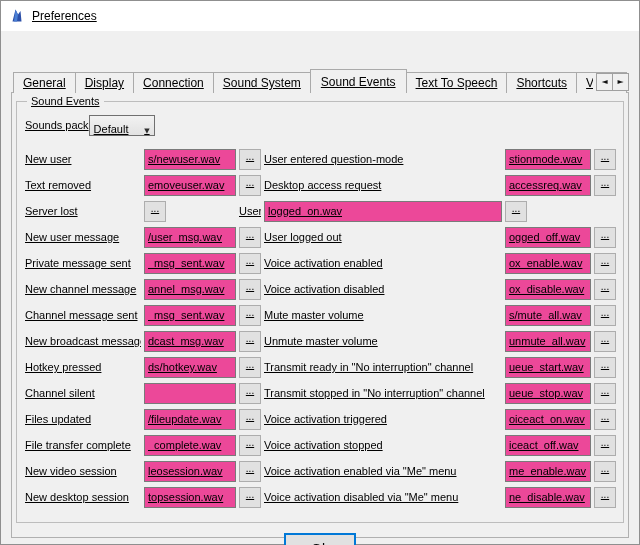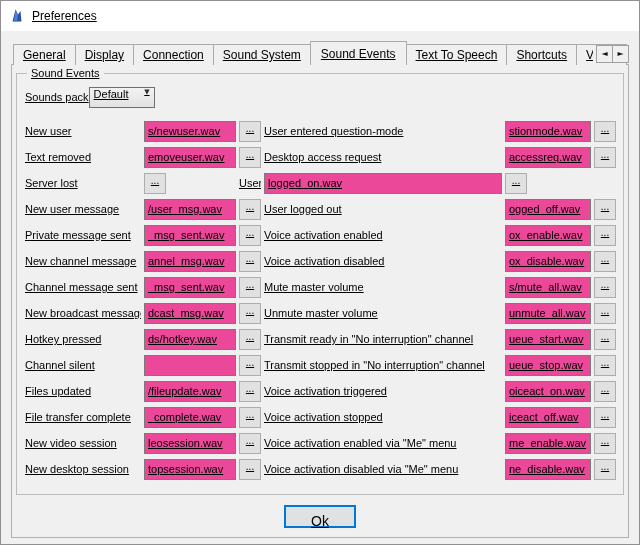--- a/index.html
+++ b/index.html
@@ -34,6 +34,7 @@
     display: flex; flex-direction: column;
     background: #f0f0f0;
     min-height: 0;
+    margin-top: 28px;
   }
   .tabbar {
     flex: none; position: relative;

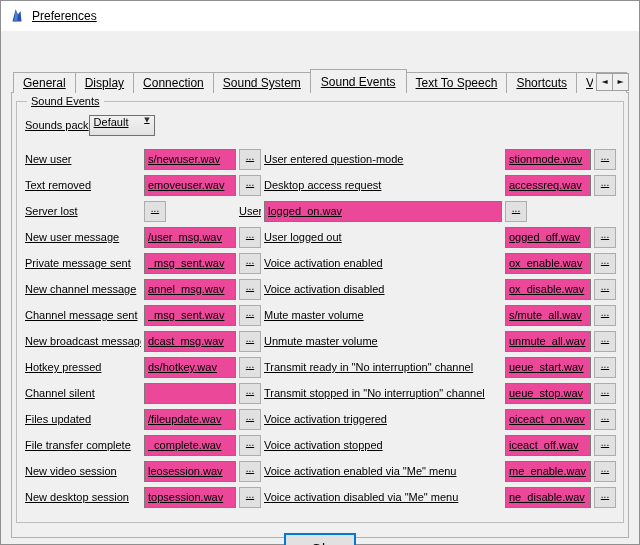--- a/index.html
+++ b/index.html
@@ -99,7 +99,7 @@
     width: 66px; height: 21px; box-sizing: border-box;
     border: 1px solid #707070;
     background: linear-gradient(#f2f2f2, #e2e2e2);
-    display: flex; align-items: flex-start;
+    display: flex; align-items: flex-end;
     padding: 0 4px; gap: 4px;
     font-size: 11px;
   }

